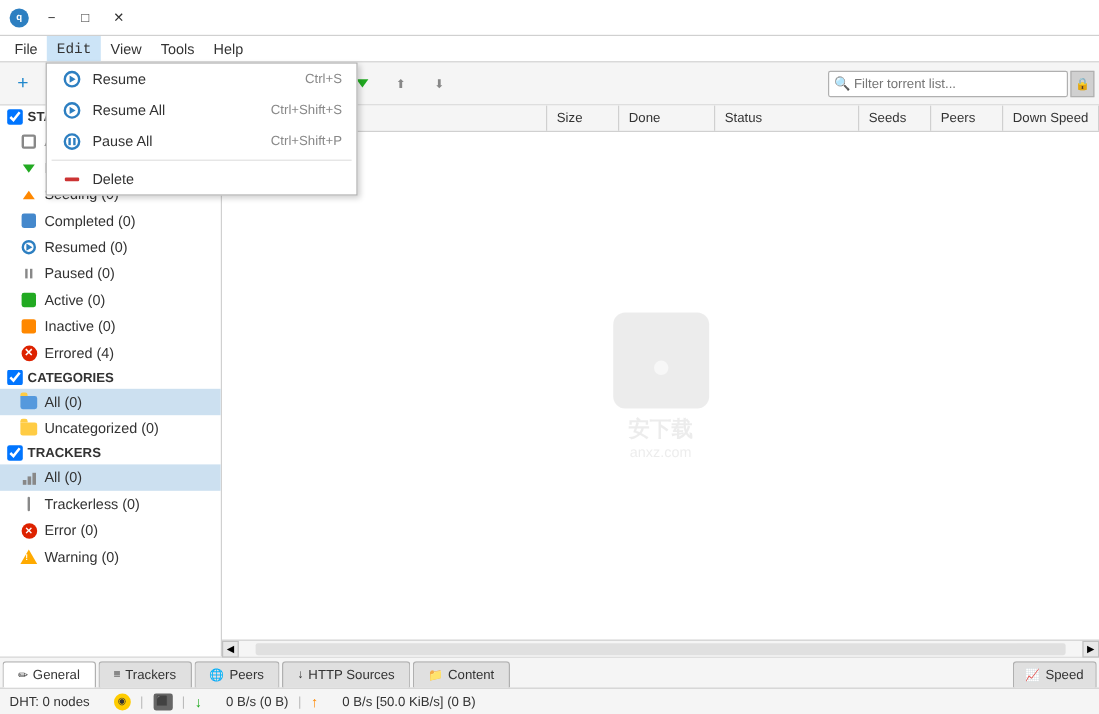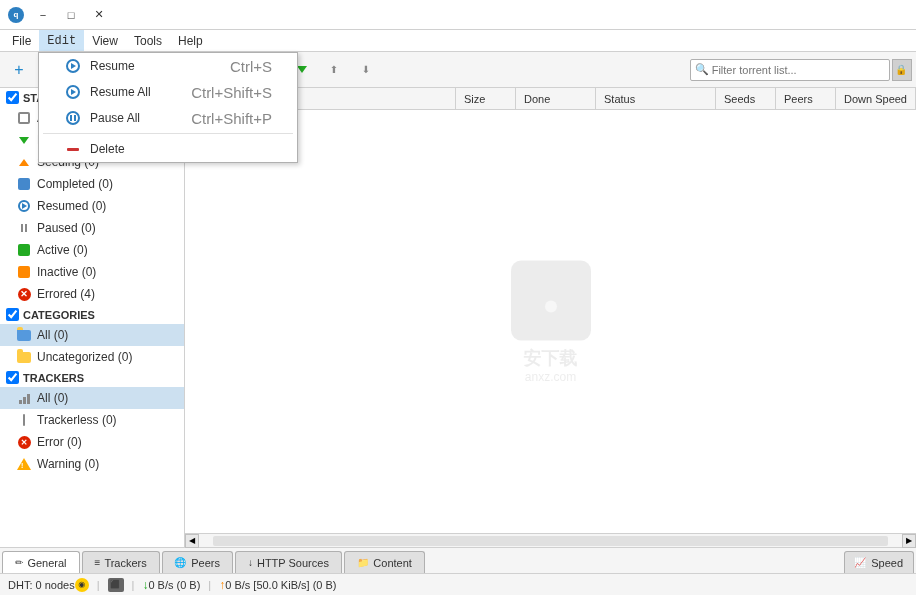--- a/index.html
+++ b/index.html
@@ -94,7 +94,7 @@
     .dropdown-item {
       display: flex;
       align-items: center;
-      padding: 4px 25px;
+      padding: 4px 12px;
       cursor: pointer;
       font-size: 12px;
       color: #333;

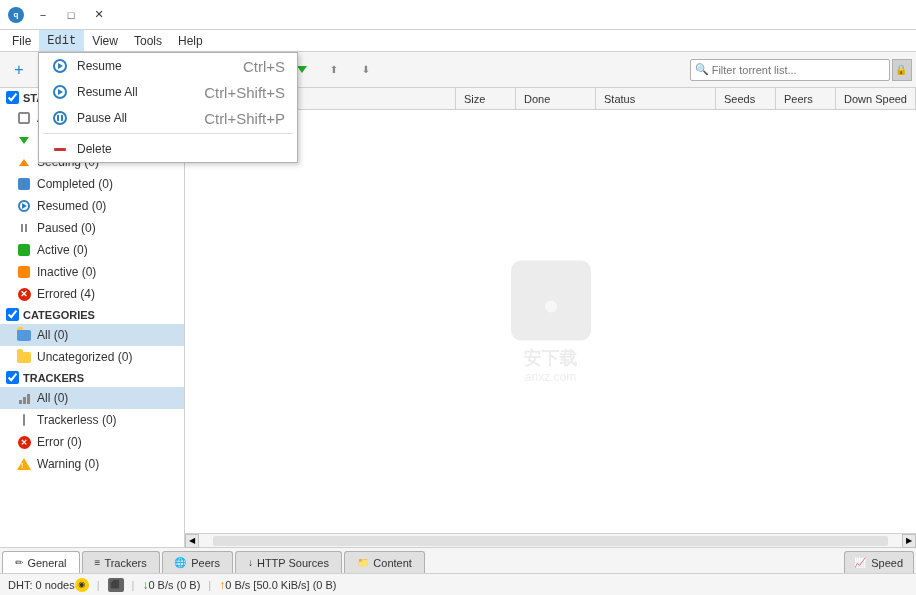--- a/index.html
+++ b/index.html
@@ -114,7 +114,7 @@
     }
     .dropdown-item .item-shortcut {
       color: #888;
-      font-size: 15px;
+      font-size: 11px;
     }
     .dropdown-separator {
       height: 1px;

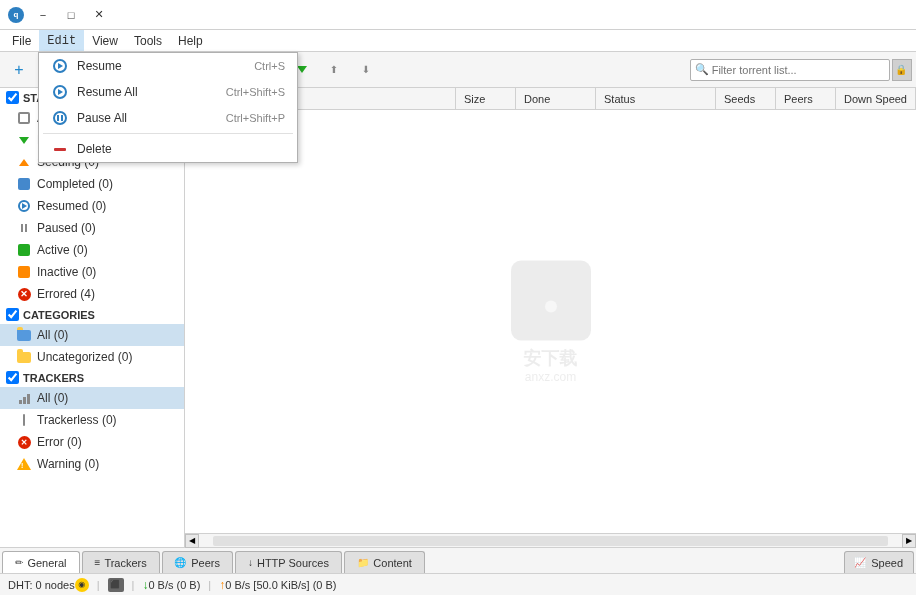--- a/index.html
+++ b/index.html
@@ -386,7 +386,7 @@
     .status-segment {
       display: flex;
       align-items: center;
-      gap: 0;
+      gap: 20px;
     }
     .status-sep { color: #bbb; }
 

